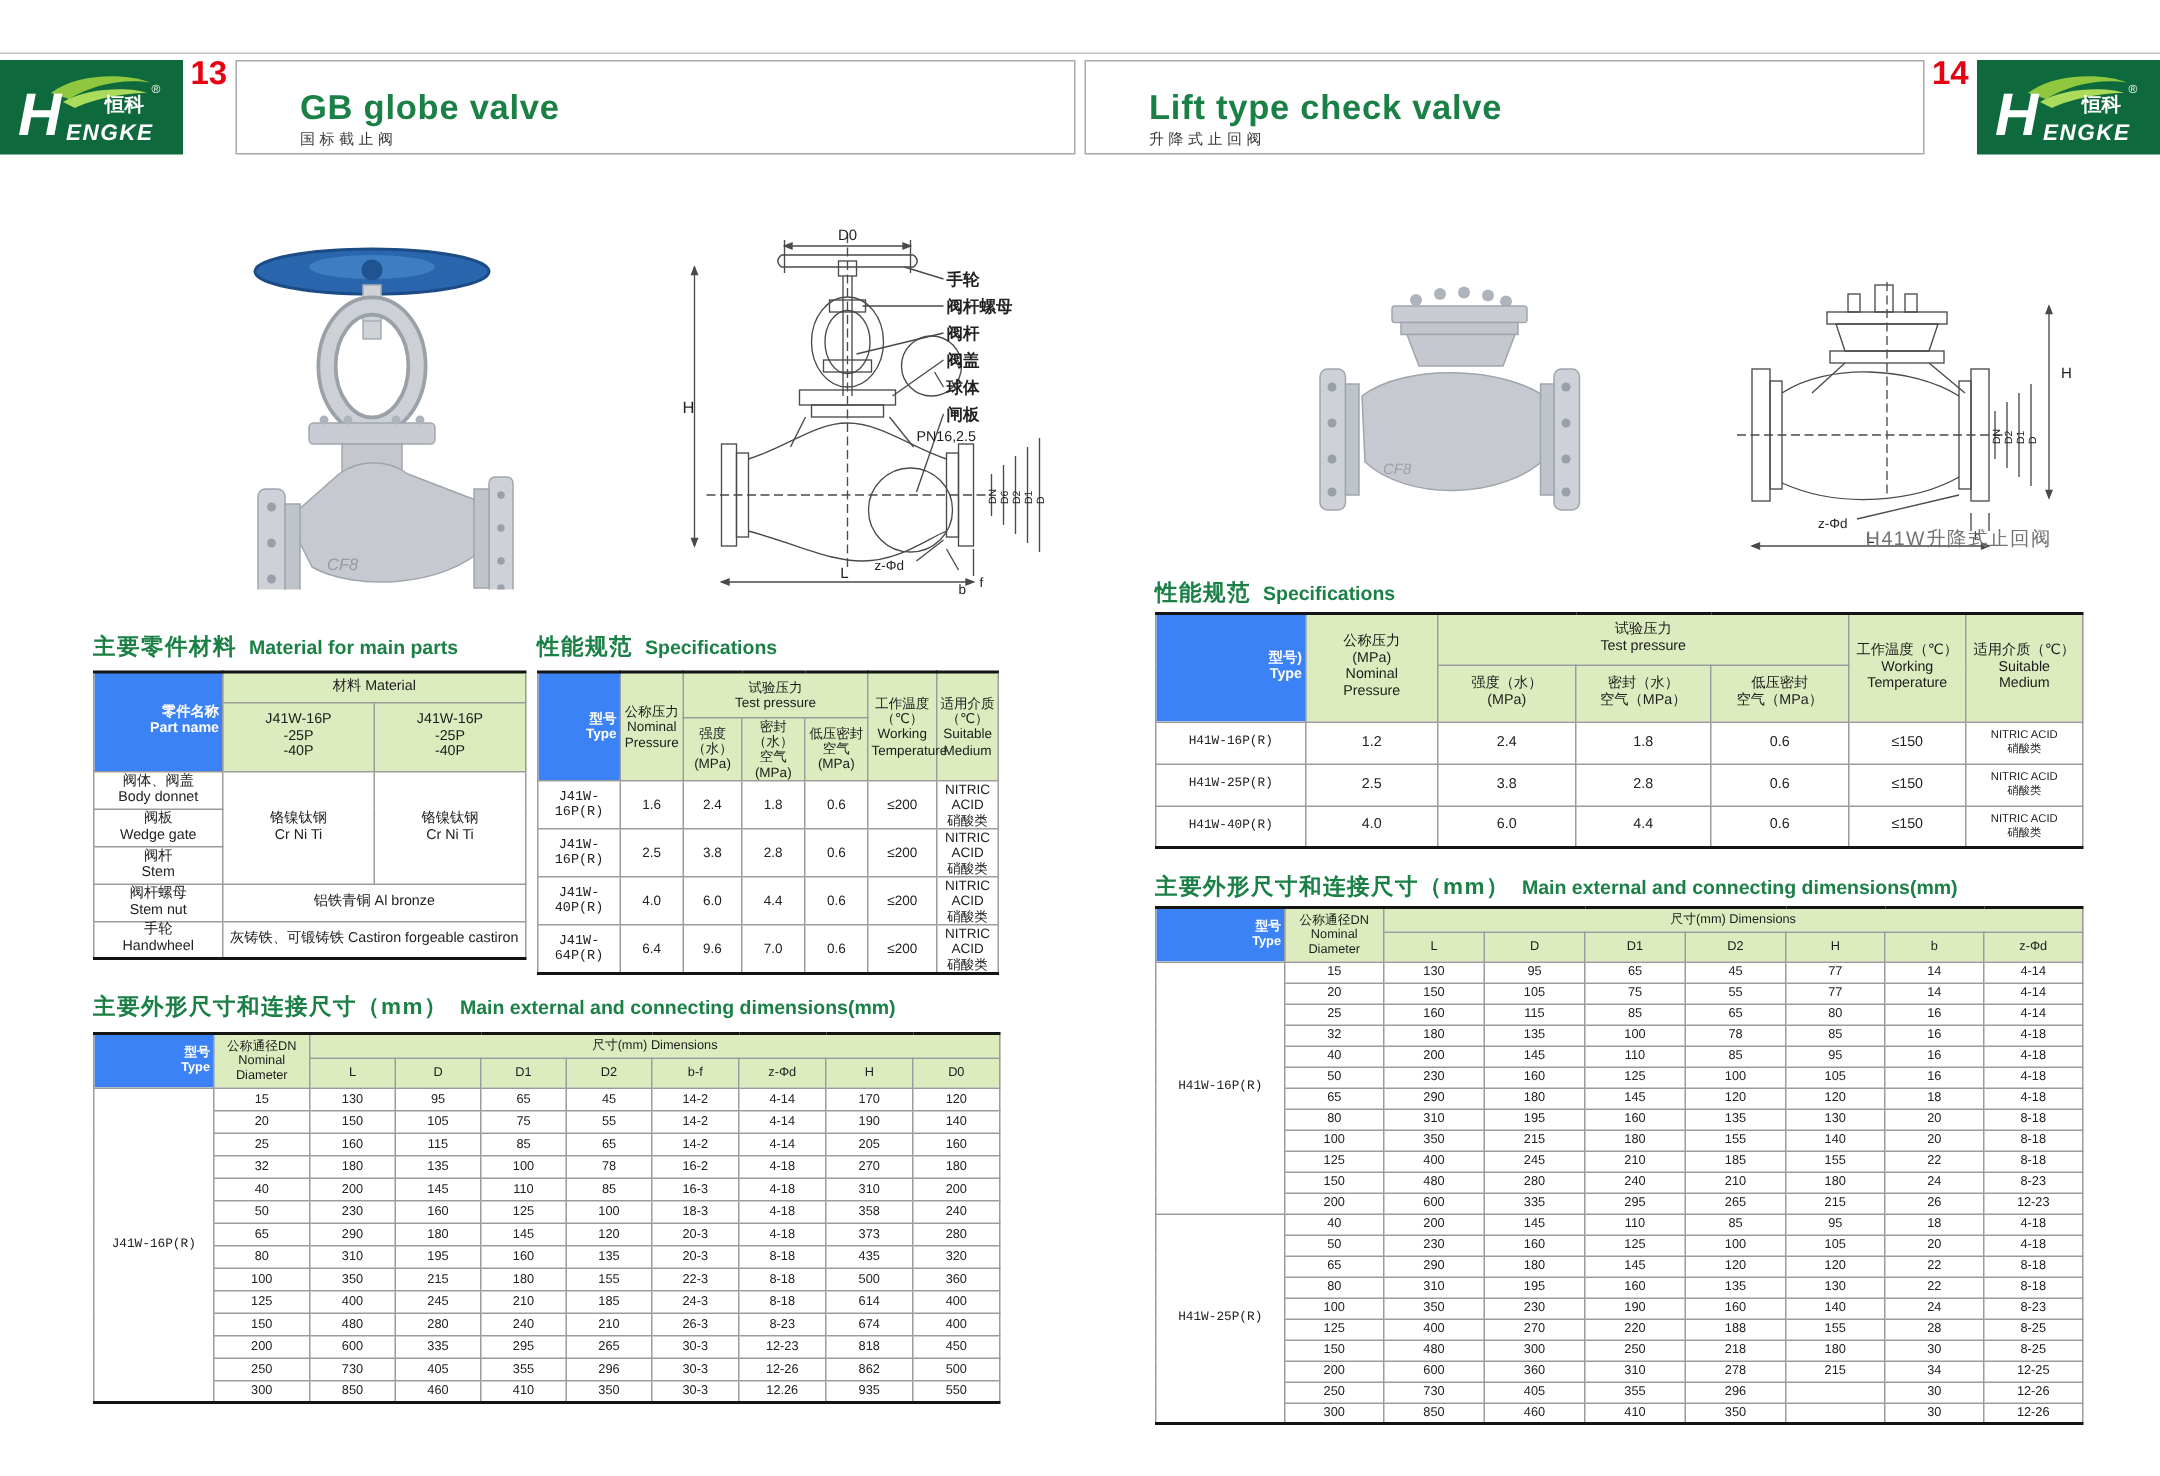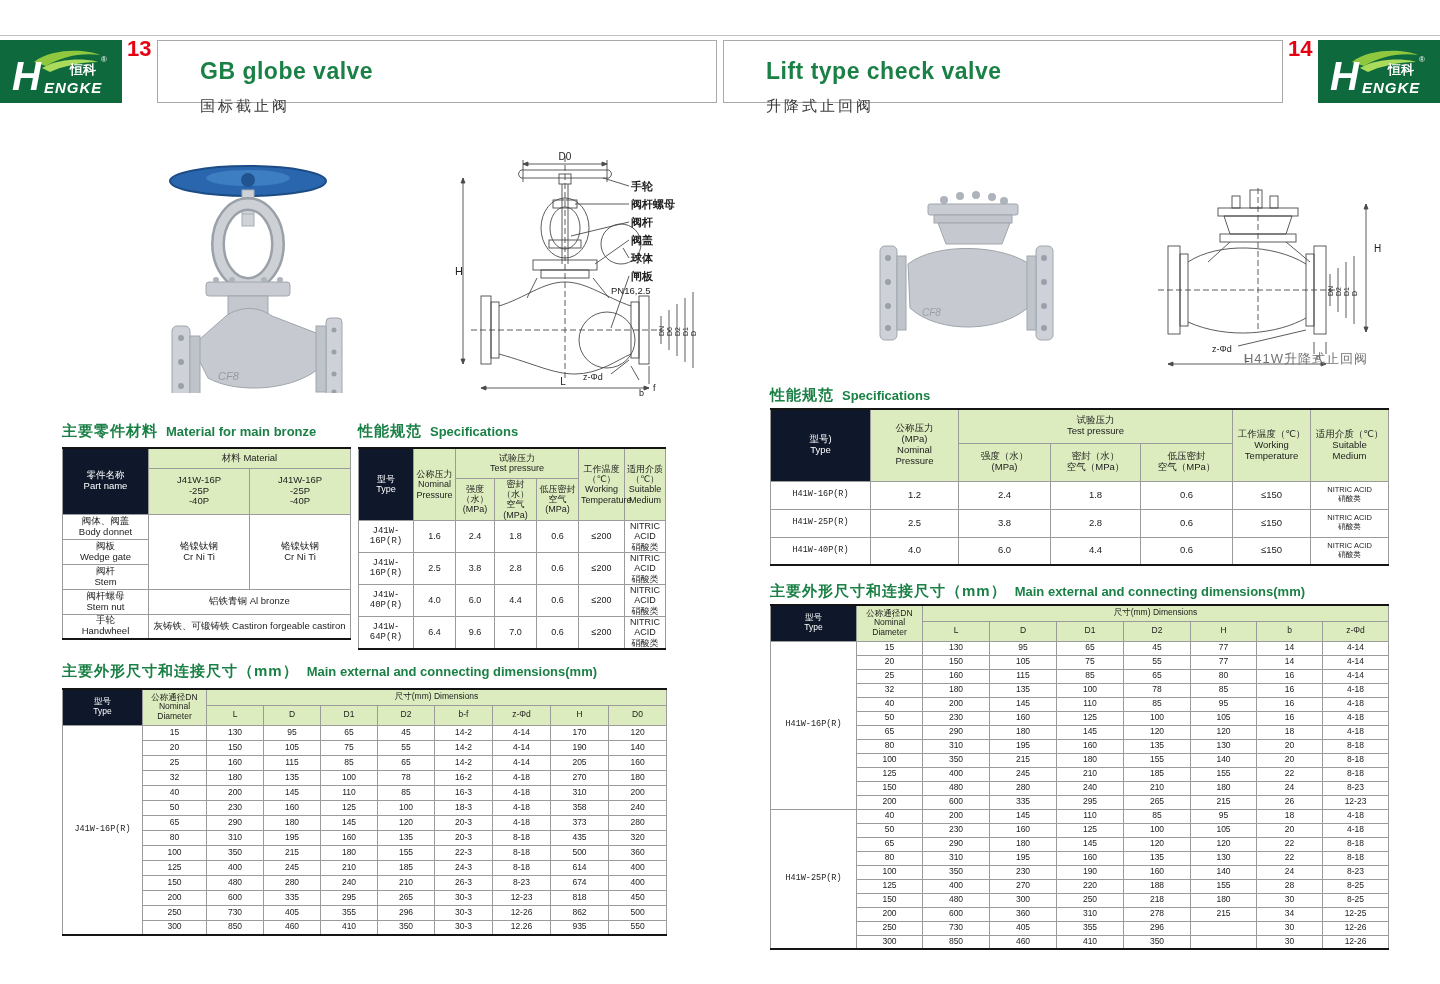--- a/index.html
+++ b/index.html
@@ -19,7 +19,7 @@
   .tb-left{left:157px;}
   .tb-right{left:723px;}
   .title-en{color:#1b8046;font-weight:bold;font-size:23px;letter-spacing:.5px;}
-  .title-zh{color:#3a3a3a;font-size:15px;letter-spacing:3px;margin-top:12px;}
+  .title-zh{color:#3a3a3a;font-size:10px;letter-spacing:3px;margin-top:1px;}
 
   
   .sec-title{position:absolute;white-space:nowrap;}

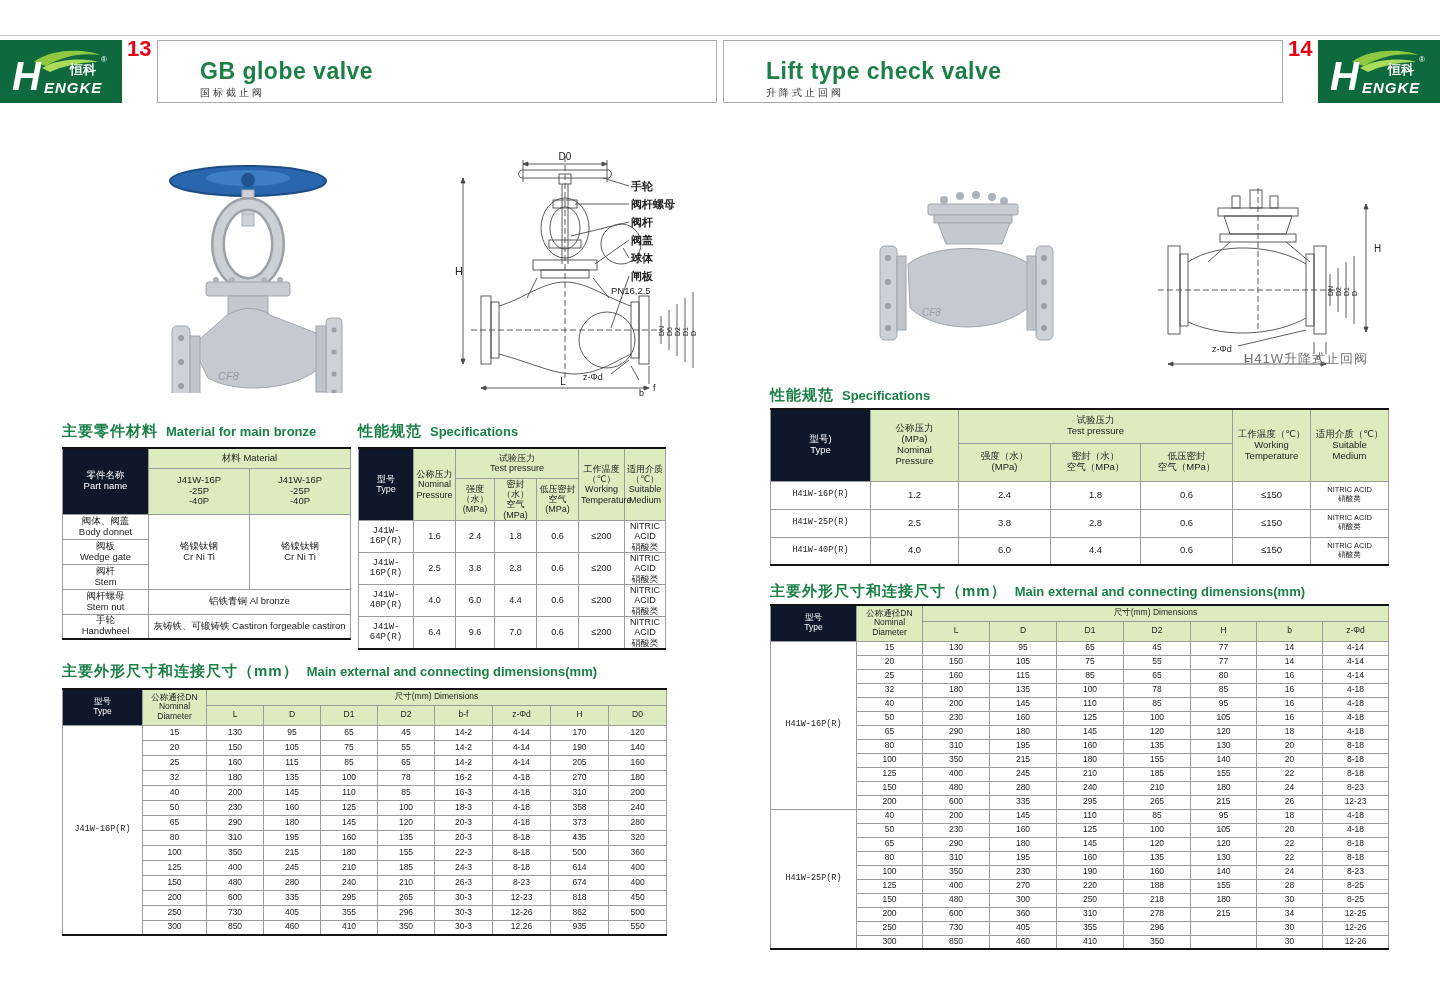--- a/index.html
+++ b/index.html
@@ -256,7 +256,7 @@
   <div class="draw-caption">H41W升降式止回阀</div>
 
   <div class="sec-title" style="left:62px;top:422px">
-    <span class="st-zh">主要零件材料</span><span class="st-en">Material for main bronze</span>
+    <span class="st-zh">主要零件材料</span><span class="st-en">Material for main parts</span>
   </div>
   <table class="tbl" id="mat-table">
     <colgroup>

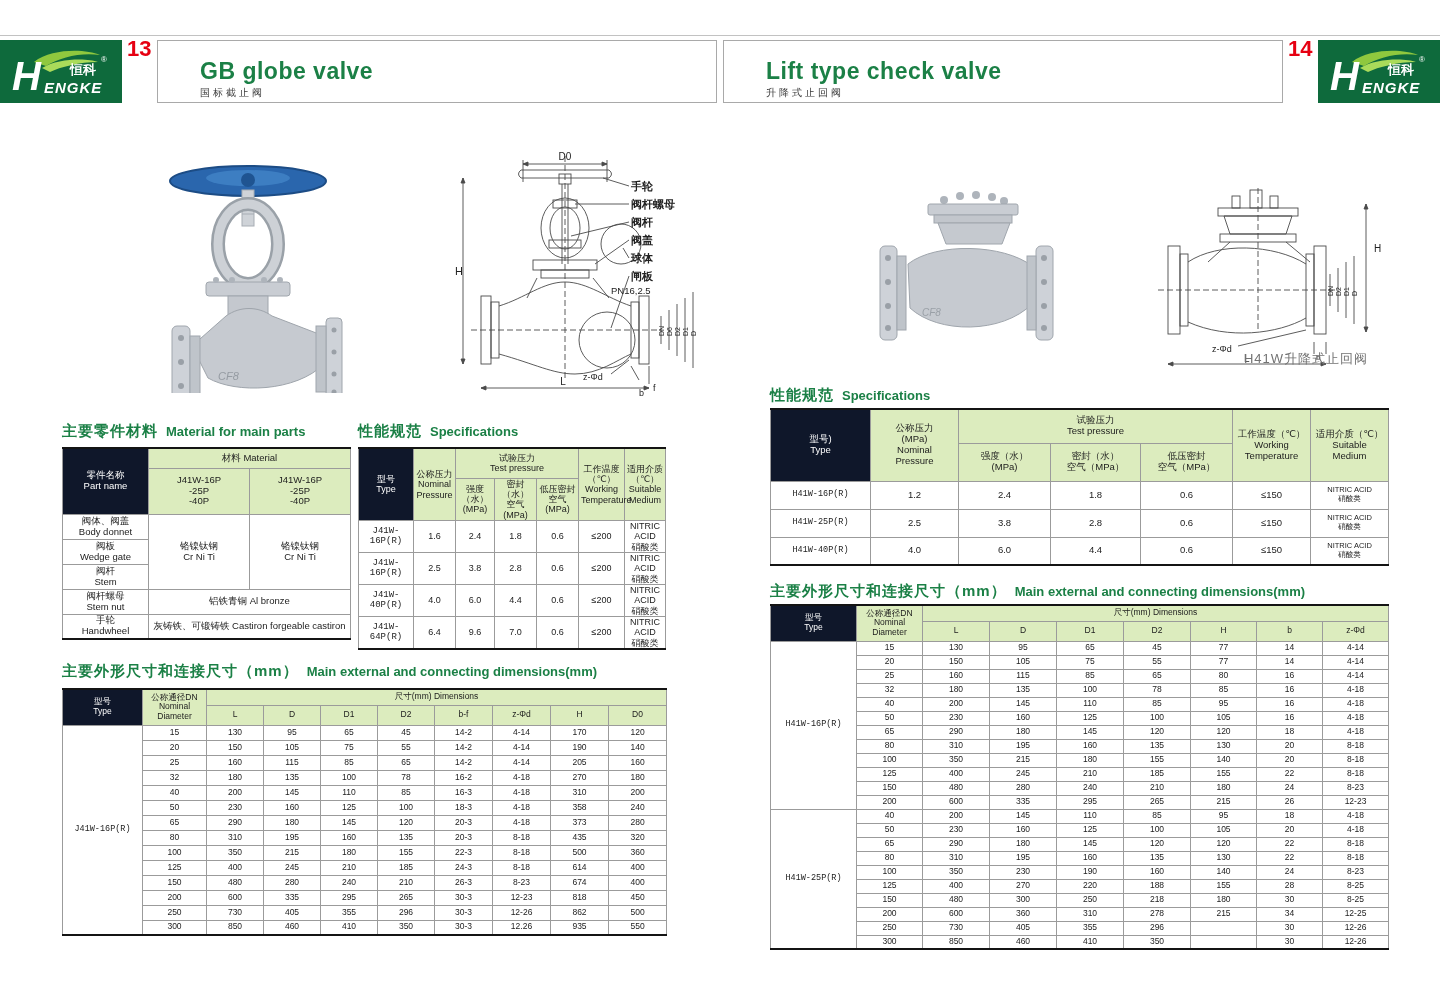--- a/index.html
+++ b/index.html
@@ -31,7 +31,7 @@
             border-top:2px solid #141414;border-bottom:2px solid #141414;}
   .tbl th,.tbl td{border:1px solid #9b9b9b;text-align:center;vertical-align:middle;
                   padding:0 2px;white-space:pre-line;line-height:1.15;font-weight:normal;box-sizing:border-box;}
-  .tbl .dark{background:#0f172a;color:#fff;font-weight:normal;}
+  .tbl .dark{background:#3b82f6;color:#fff;font-weight:bold;text-align:right;}
   .tbl .lite{background:#dcecbe;color:#1c1c1c;}
   #mat-table{left:62px;top:447px;width:288px;font-size:9.5px;}
   #mat-table td{height:25px;}

